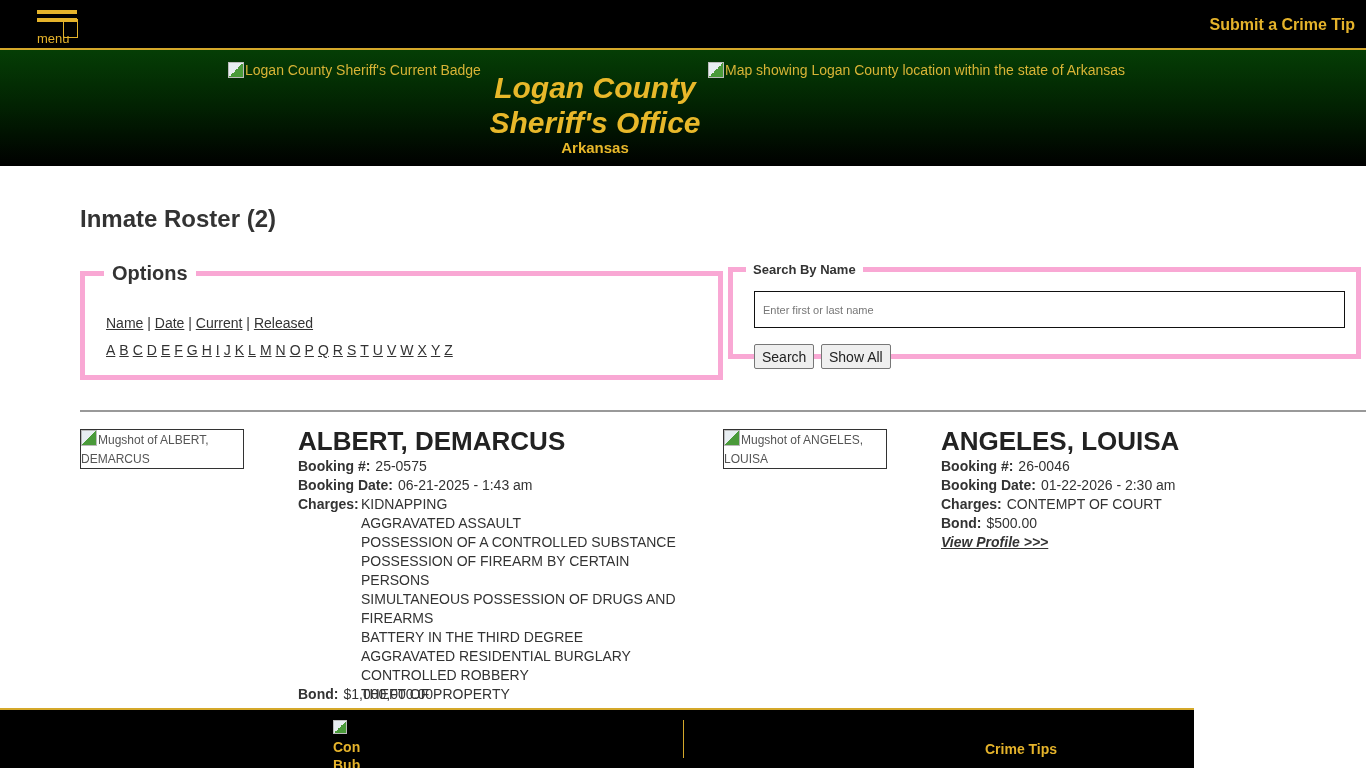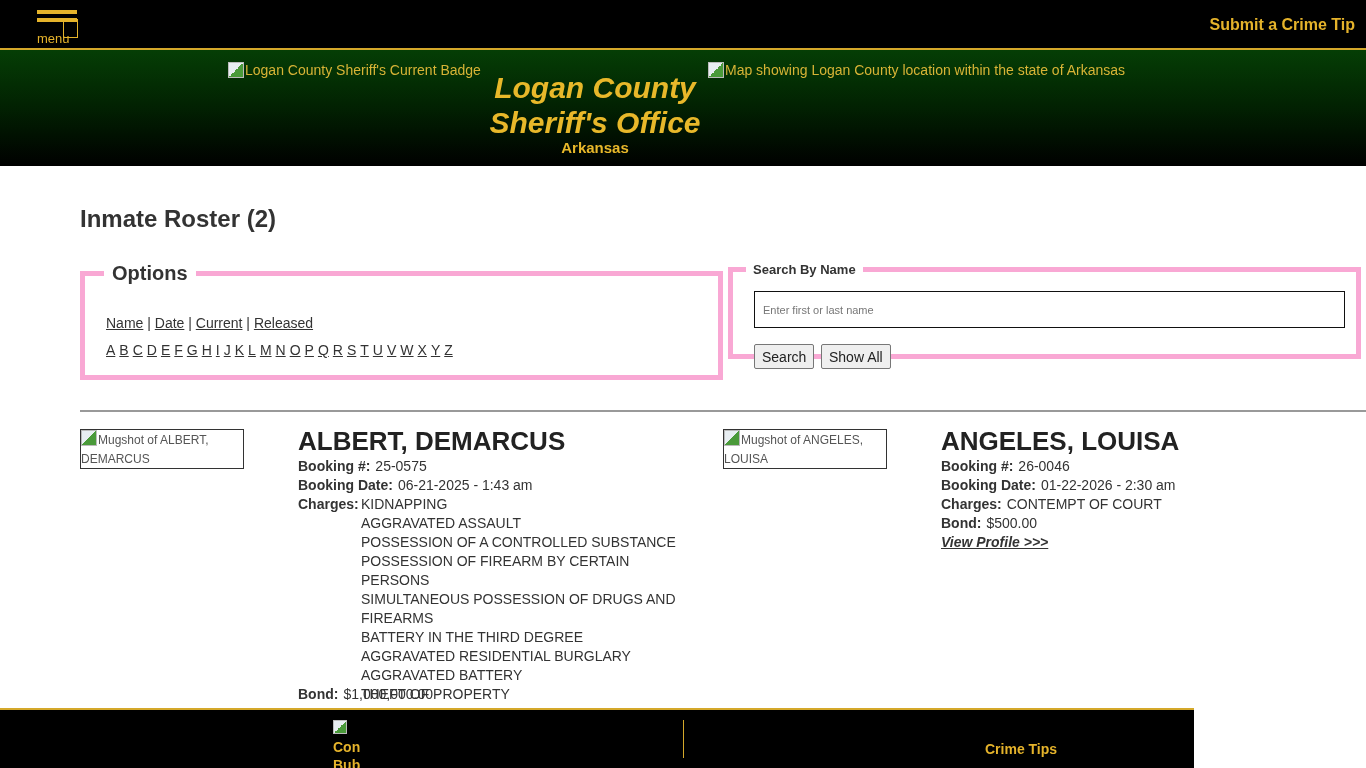--- a/index.html
+++ b/index.html
@@ -127,7 +127,7 @@
     <div>SIMULTANEOUS POSSESSION OF DRUGS AND FIREARMS</div>
     <div>BATTERY IN THE THIRD DEGREE</div>
     <div>AGGRAVATED RESIDENTIAL BURGLARY</div>
-    <div>AGGRAVATED BATTERY</div>
+    <div>CONTROLLED ROBBERY</div>
     <div>THEFT OF PROPERTY</div>
   </div>
   <div class="field" style="left:298px; top:685px;"><b>Bond:</b><span>$1,000,000.00</span></div>

